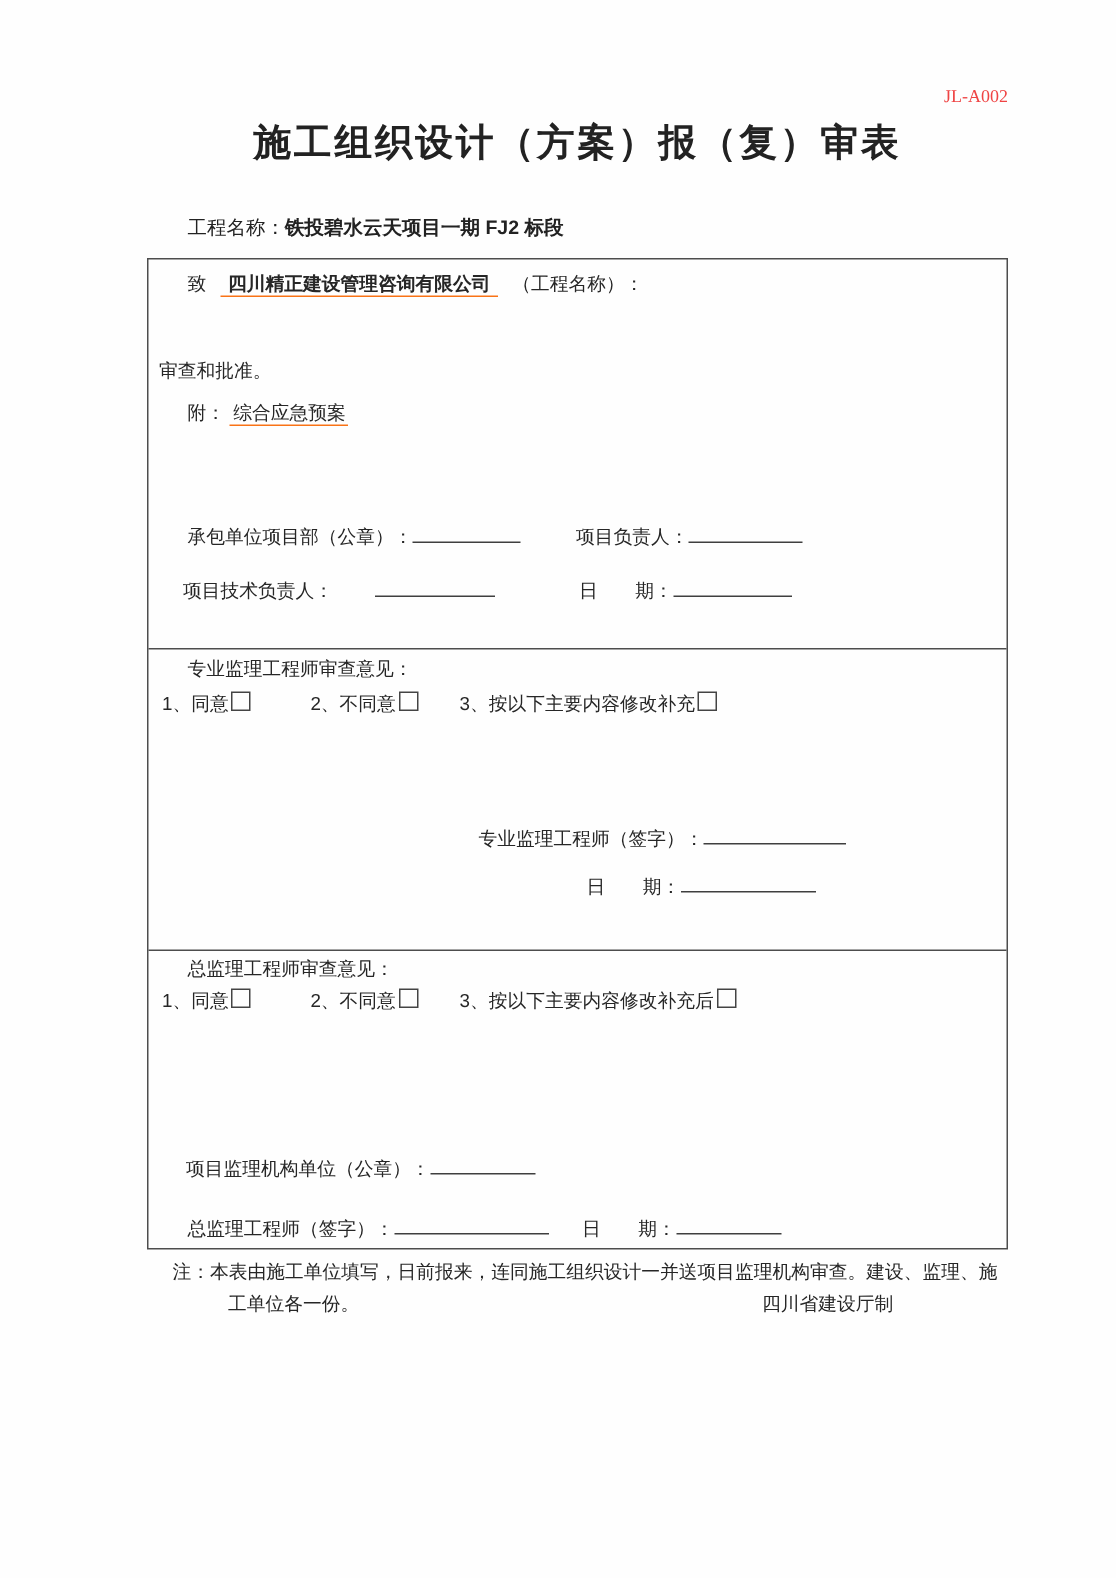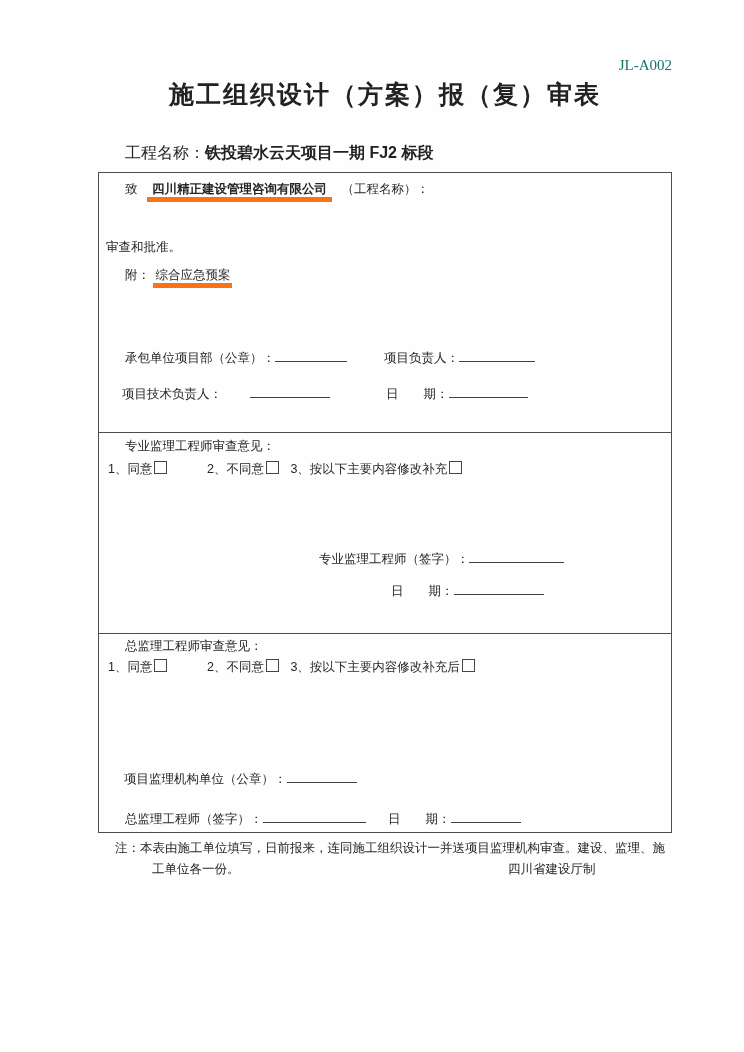--- a/index.html
+++ b/index.html
@@ -15,7 +15,7 @@
     left:98px;top:57px;width:574px;
     text-align:right;
     font-family:"Liberation Serif","DejaVu Serif",serif;
-    font-size:15px;color:#0f766e;
+    font-size:12px;color:#ef4444;
   }
   .title{
     left:98px;top:78px;width:574px;

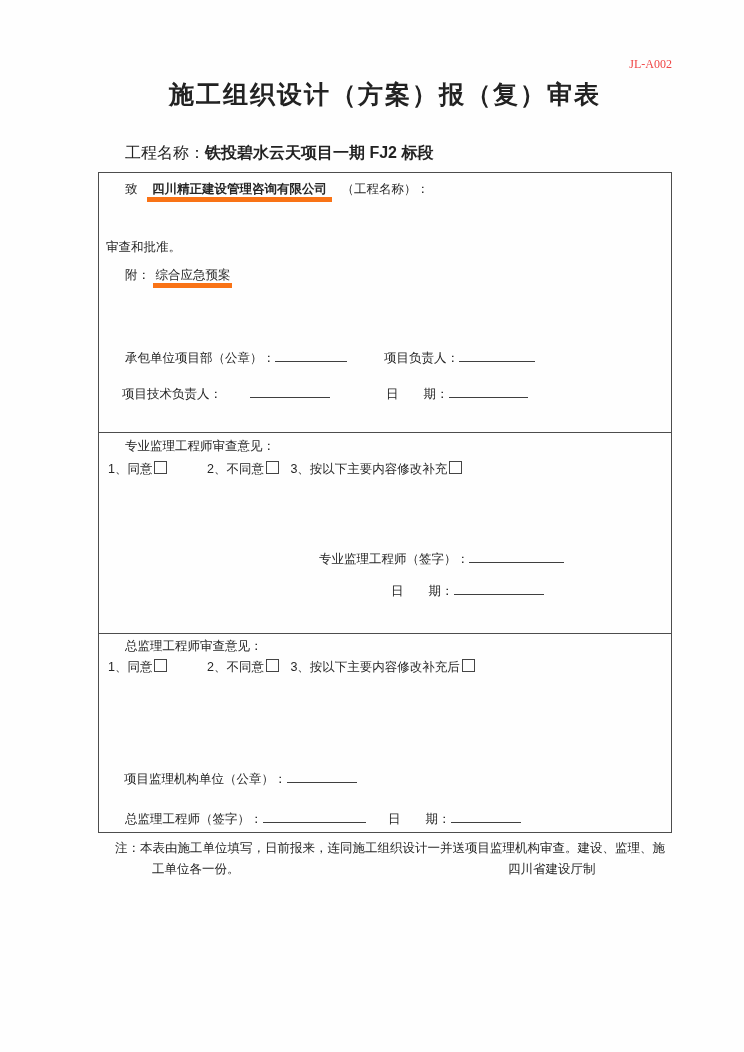--- a/index.html
+++ b/index.html
@@ -25,7 +25,7 @@
   }
   .project-line{
     left:125px;top:143px;
-    font-size:16px;color:#222;
+    font-size:13px;color:#222;
   }
   .project-line .val{font-weight:bold;}
   .form-box{

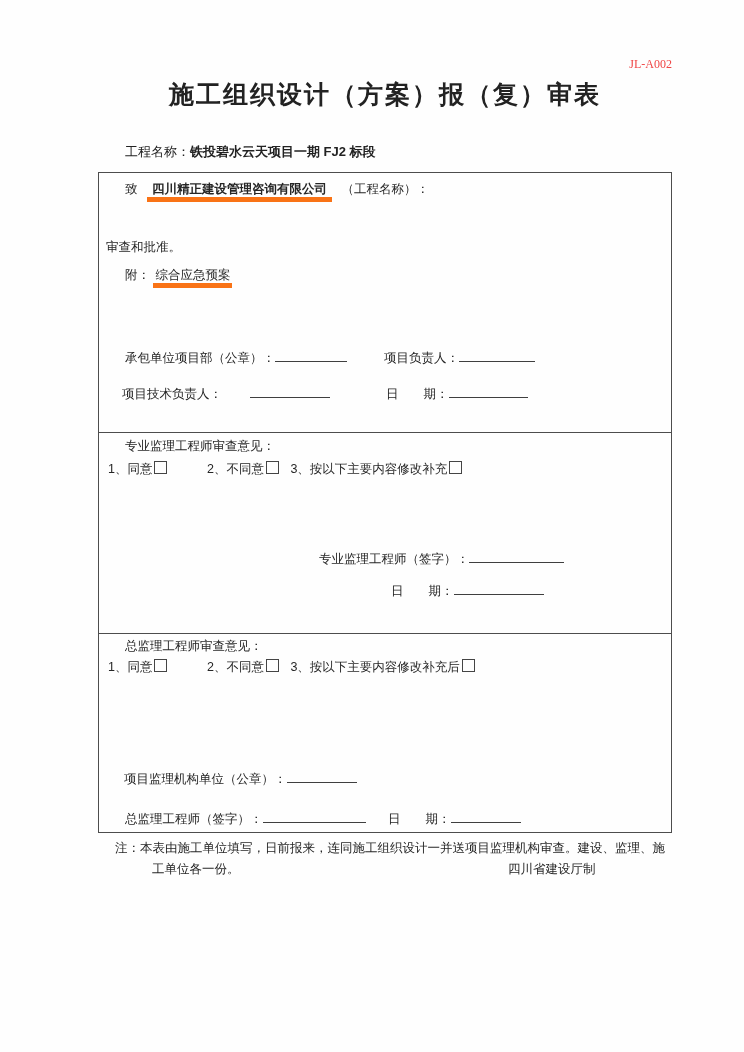--- a/index.html
+++ b/index.html
@@ -45,7 +45,7 @@
     vertical-align:baseline;
   }
   .u{
-    border-bottom:5px solid #f97316;
+    border-bottom:1px solid #f97316;
     padding:0 5px 1px 5px;
   }
   .bold{font-weight:bold;}

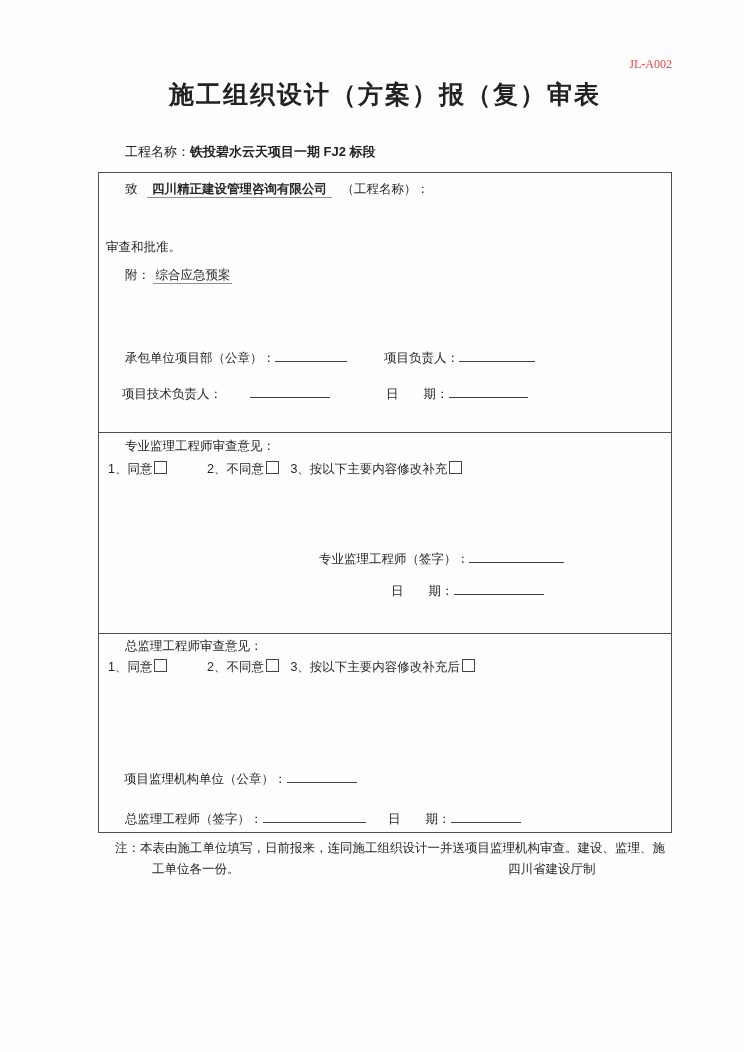--- a/index.html
+++ b/index.html
@@ -59,7 +59,7 @@
   }
   .opt{display:inline-block;white-space:nowrap;}
   .opt.o1{margin-right:36px;}
-  .opt.o2{margin-right:8px;}
+  .opt.o2{margin-right:24px;}
   .nowrap{white-space:nowrap;}
   .note{
     left:115px;top:838px;width:560px;

